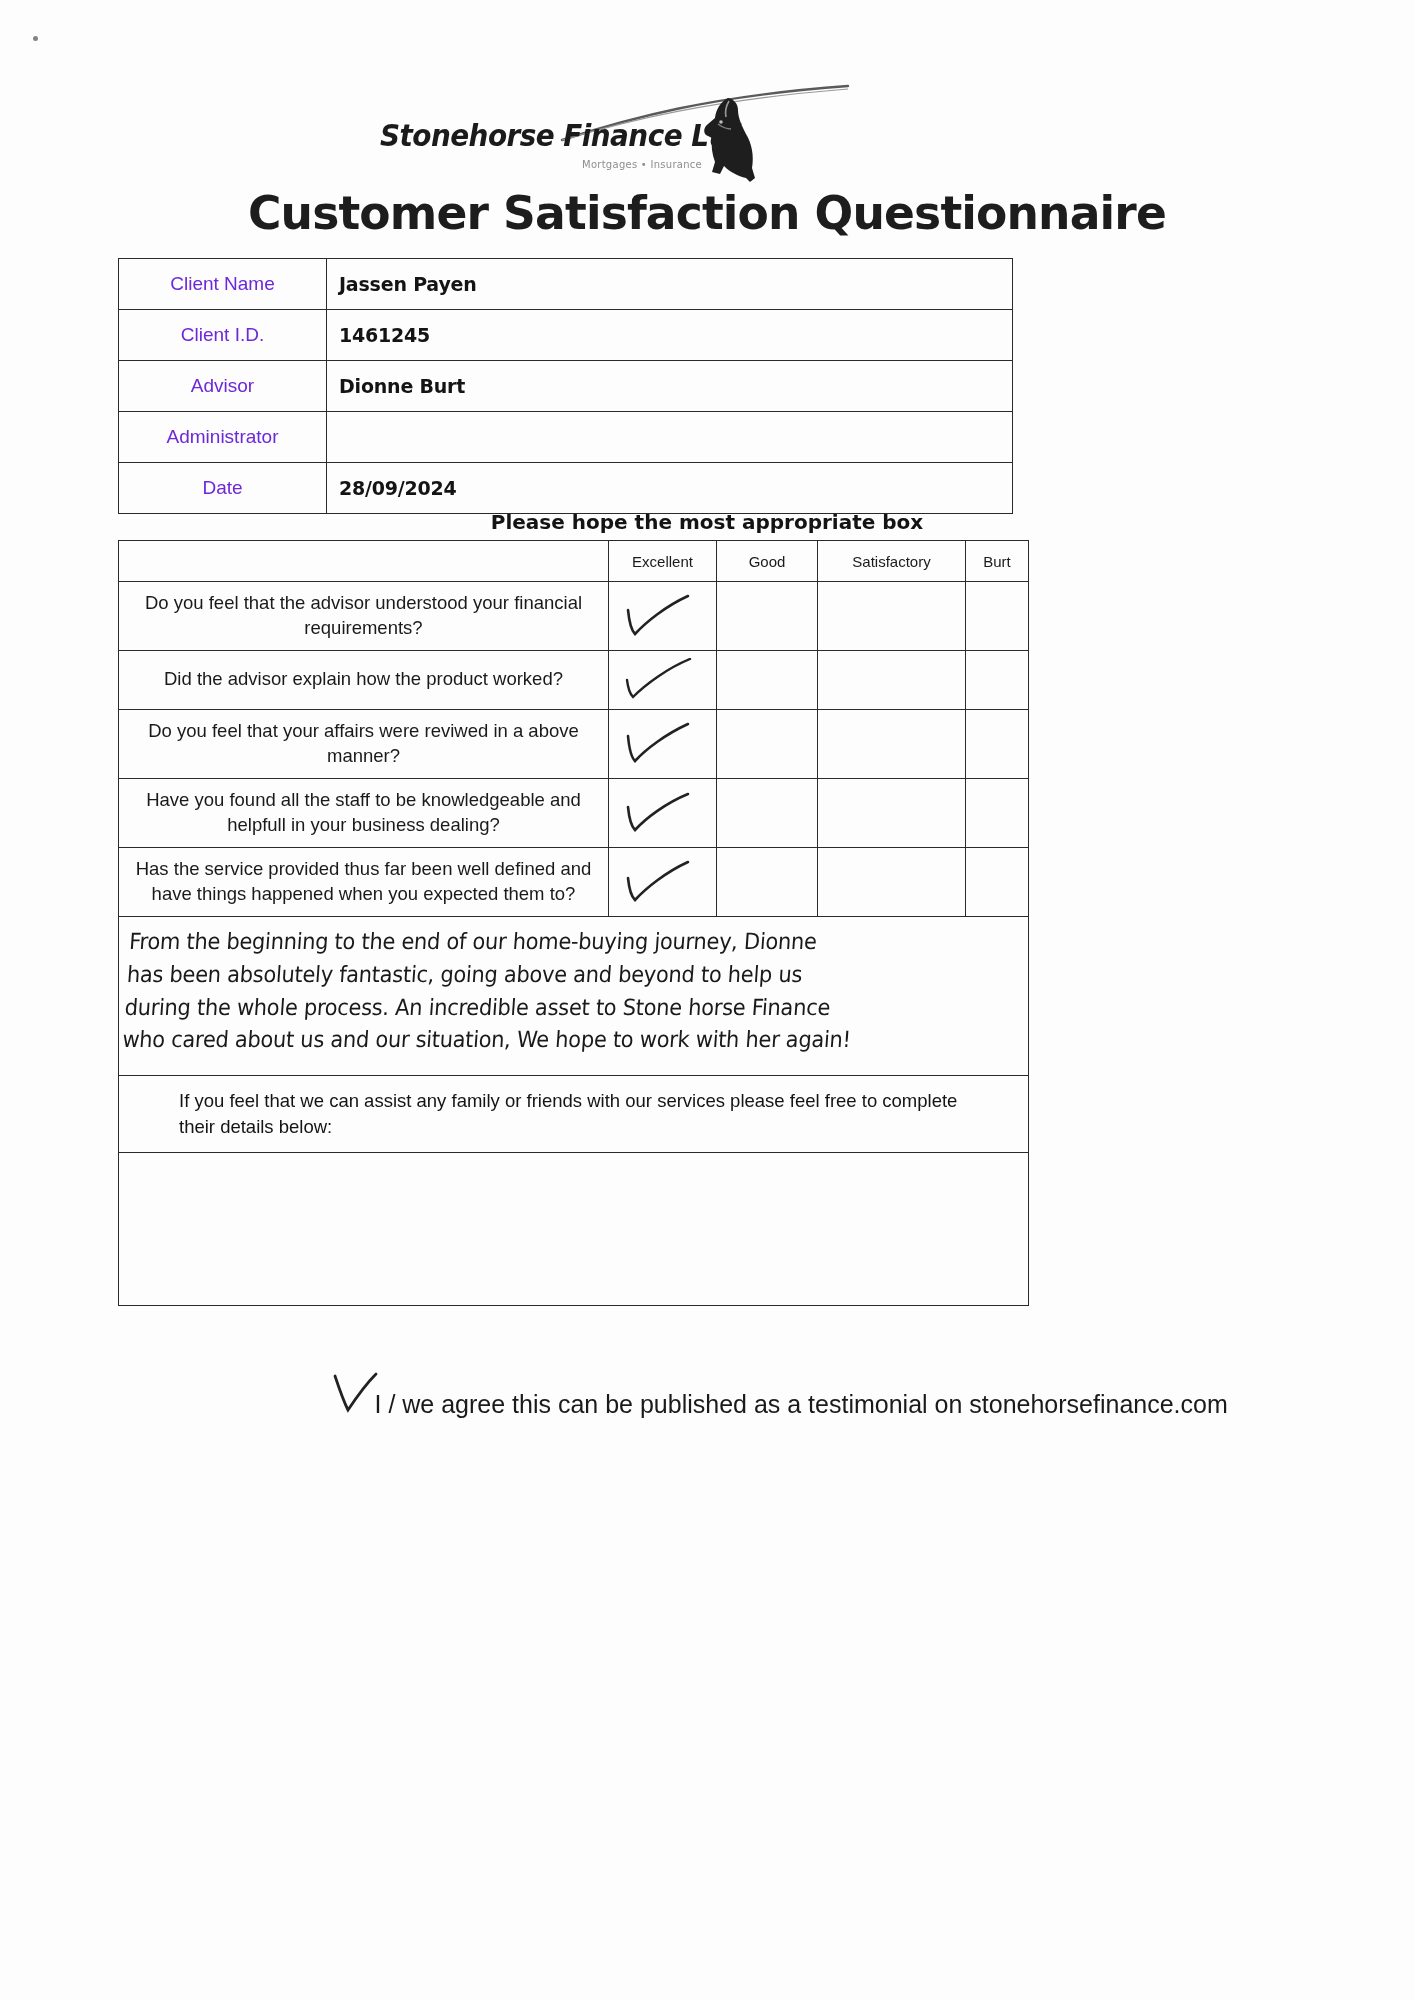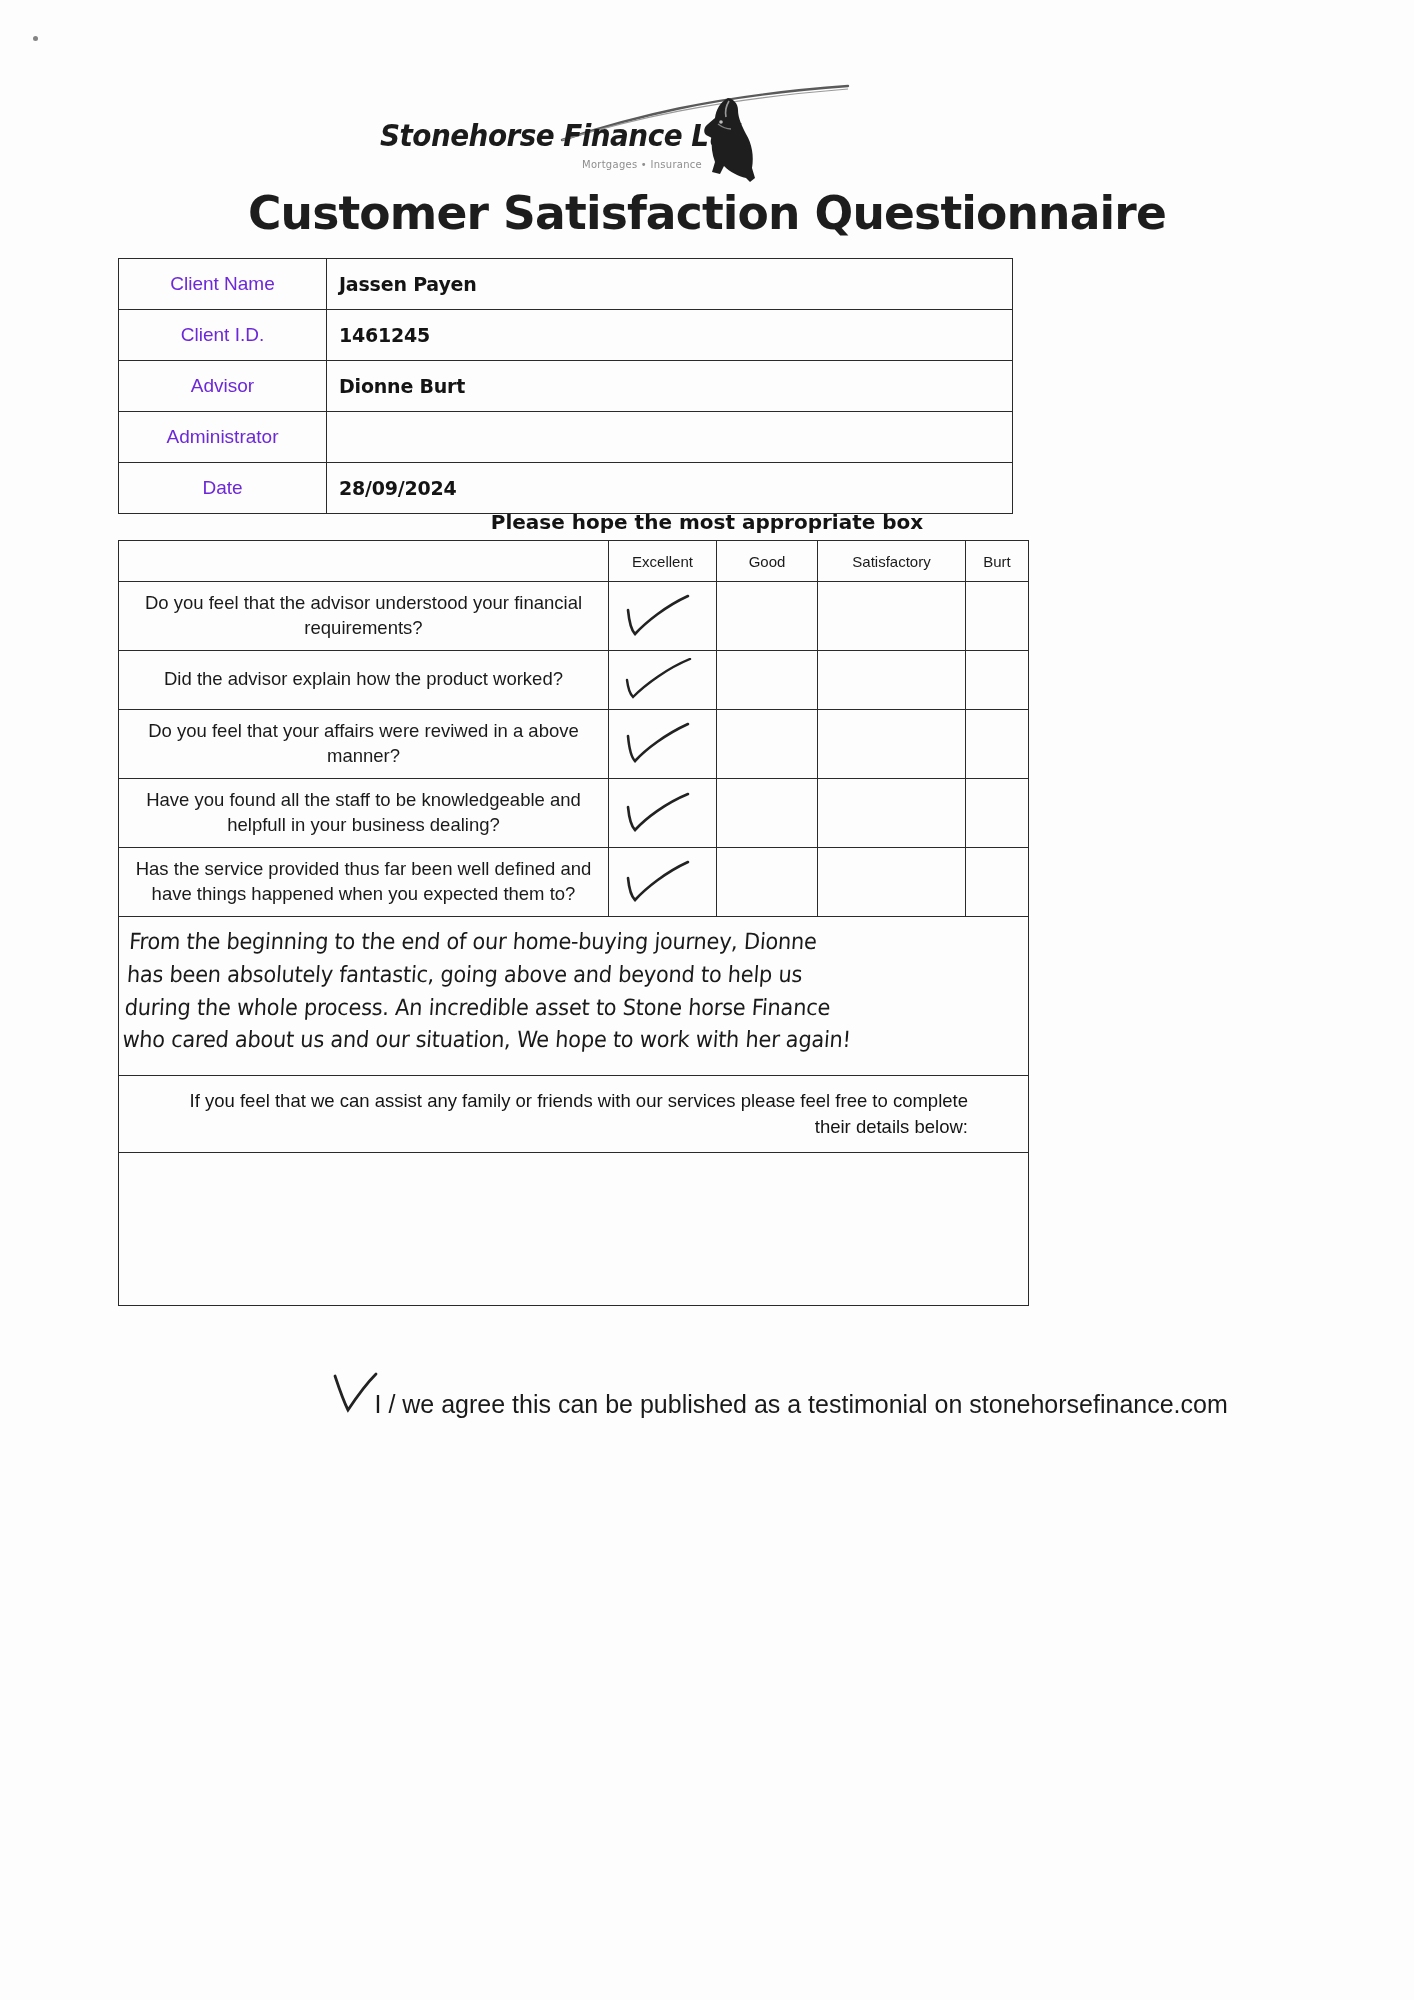--- a/index.html
+++ b/index.html
@@ -217,7 +217,7 @@
   .handwriting div { overflow: visible; }
 
   .referral-note {
-    text-align: right;
+    text-align: left;
     font-size: 18.5px;
     line-height: 1.4;
     padding: 10px 60px;

